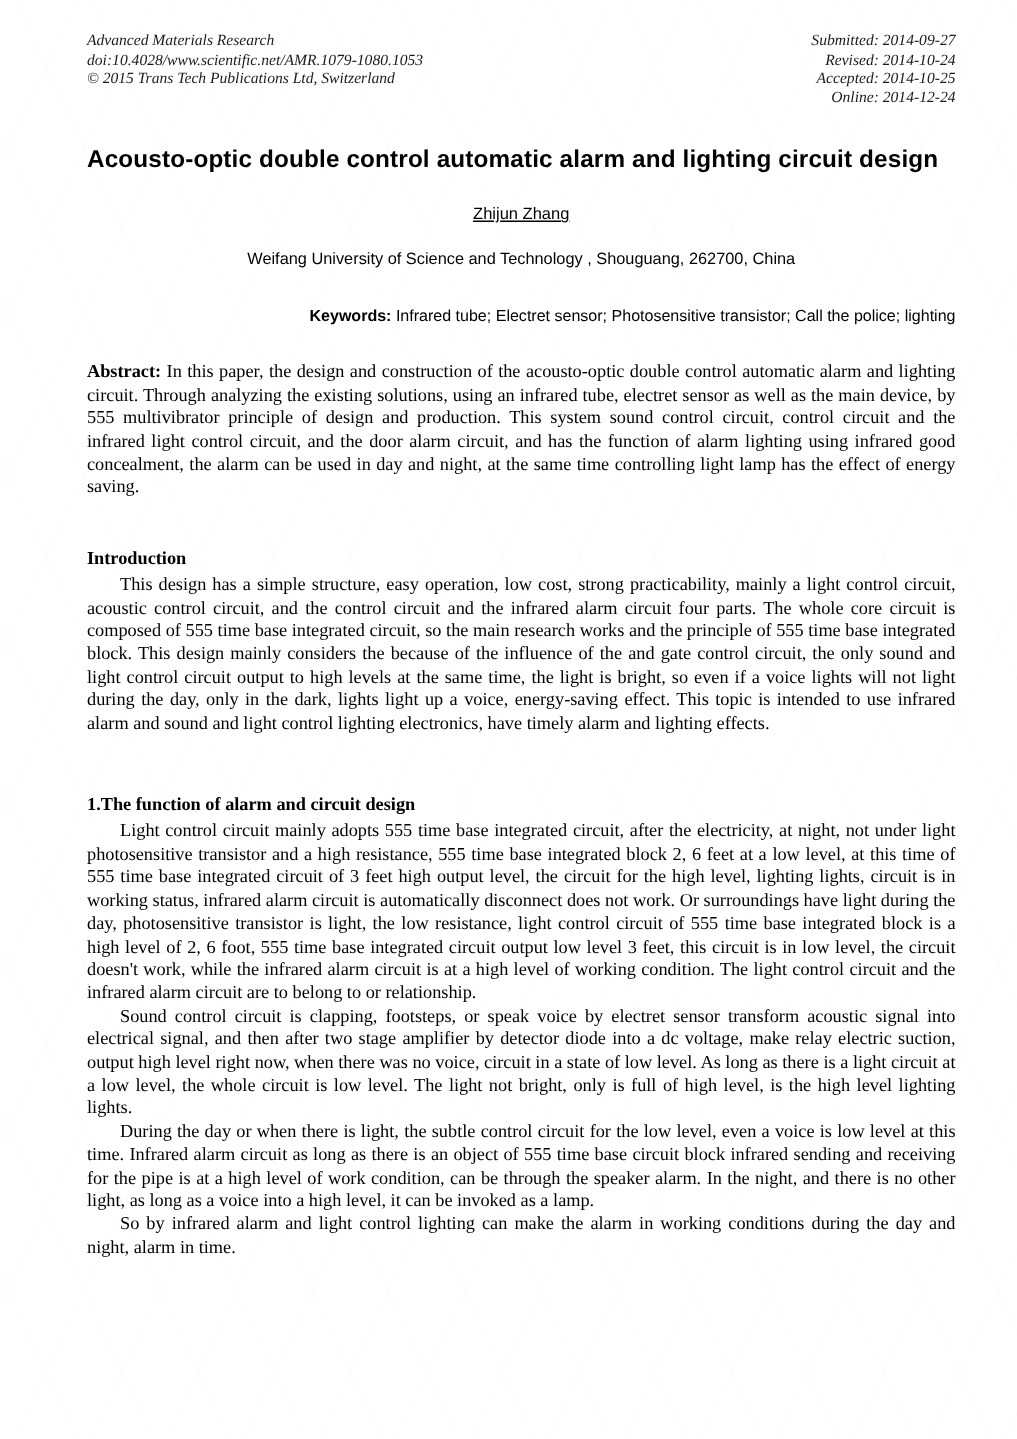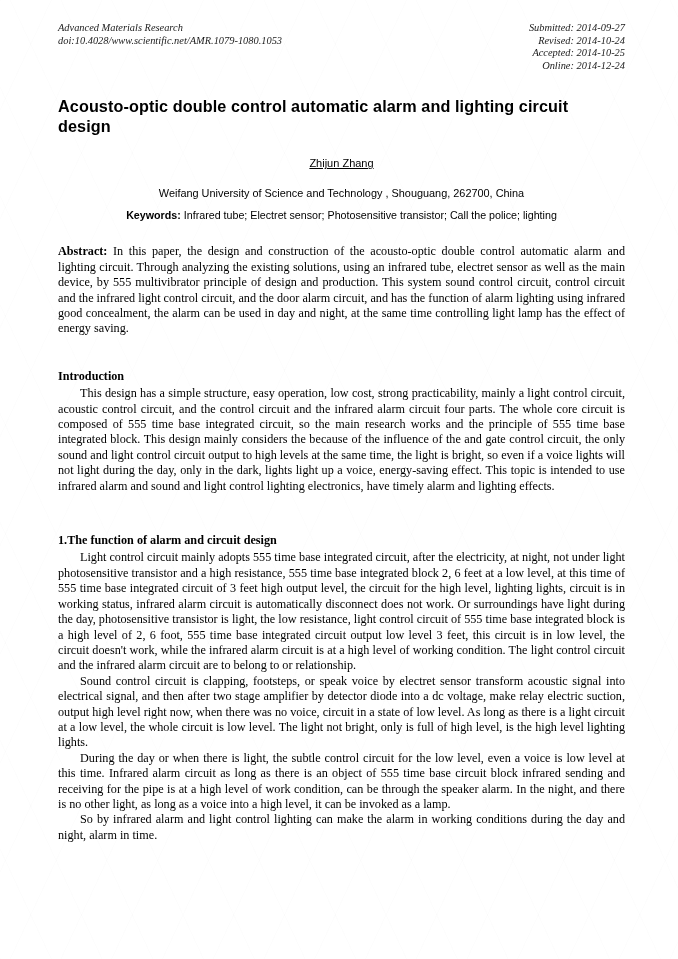--- a/index.html
+++ b/index.html
@@ -33,7 +33,7 @@
   }
   .content {
     position: relative;
-    padding: 22px 53px 0 58px;
+    padding: 22px 41px 0 58px;
     box-sizing: border-box;
   }
 

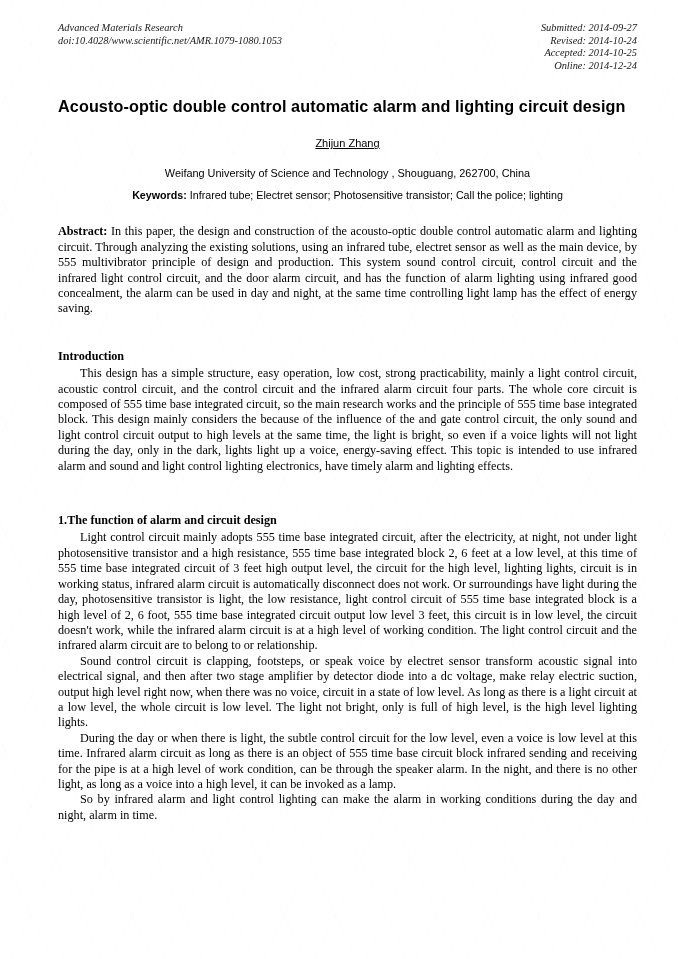--- a/index.html
+++ b/index.html
@@ -129,6 +129,7 @@
       <div class="left">
         <div>Advanced Materials Research</div>
         <div>doi:10.4028/www.scientific.net/AMR.1079-1080.1053</div>
+        <div>© 2015 Trans Tech Publications Ltd, Switzerland</div>
       </div>
       <div class="right">
         <div>Submitted: 2014-09-27</div>

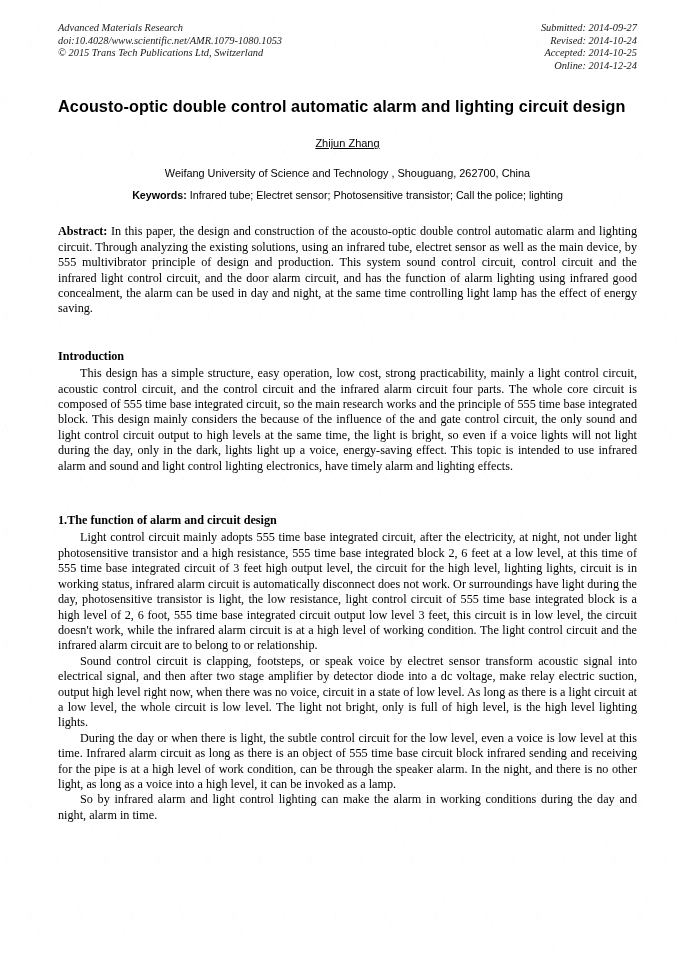--- a/index.html
+++ b/index.html
@@ -79,11 +79,11 @@
 
   
   .keywords {
-    margin-top: 8px;
+    margin-top: 24px;
     font-family: "Liberation Sans", "DejaVu Sans", sans-serif;
     font-size: 10.7px;
     line-height: 14px;
-    text-align: center;
+    text-align: right;
   }
   .keywords .label { font-weight: bold; }
 

